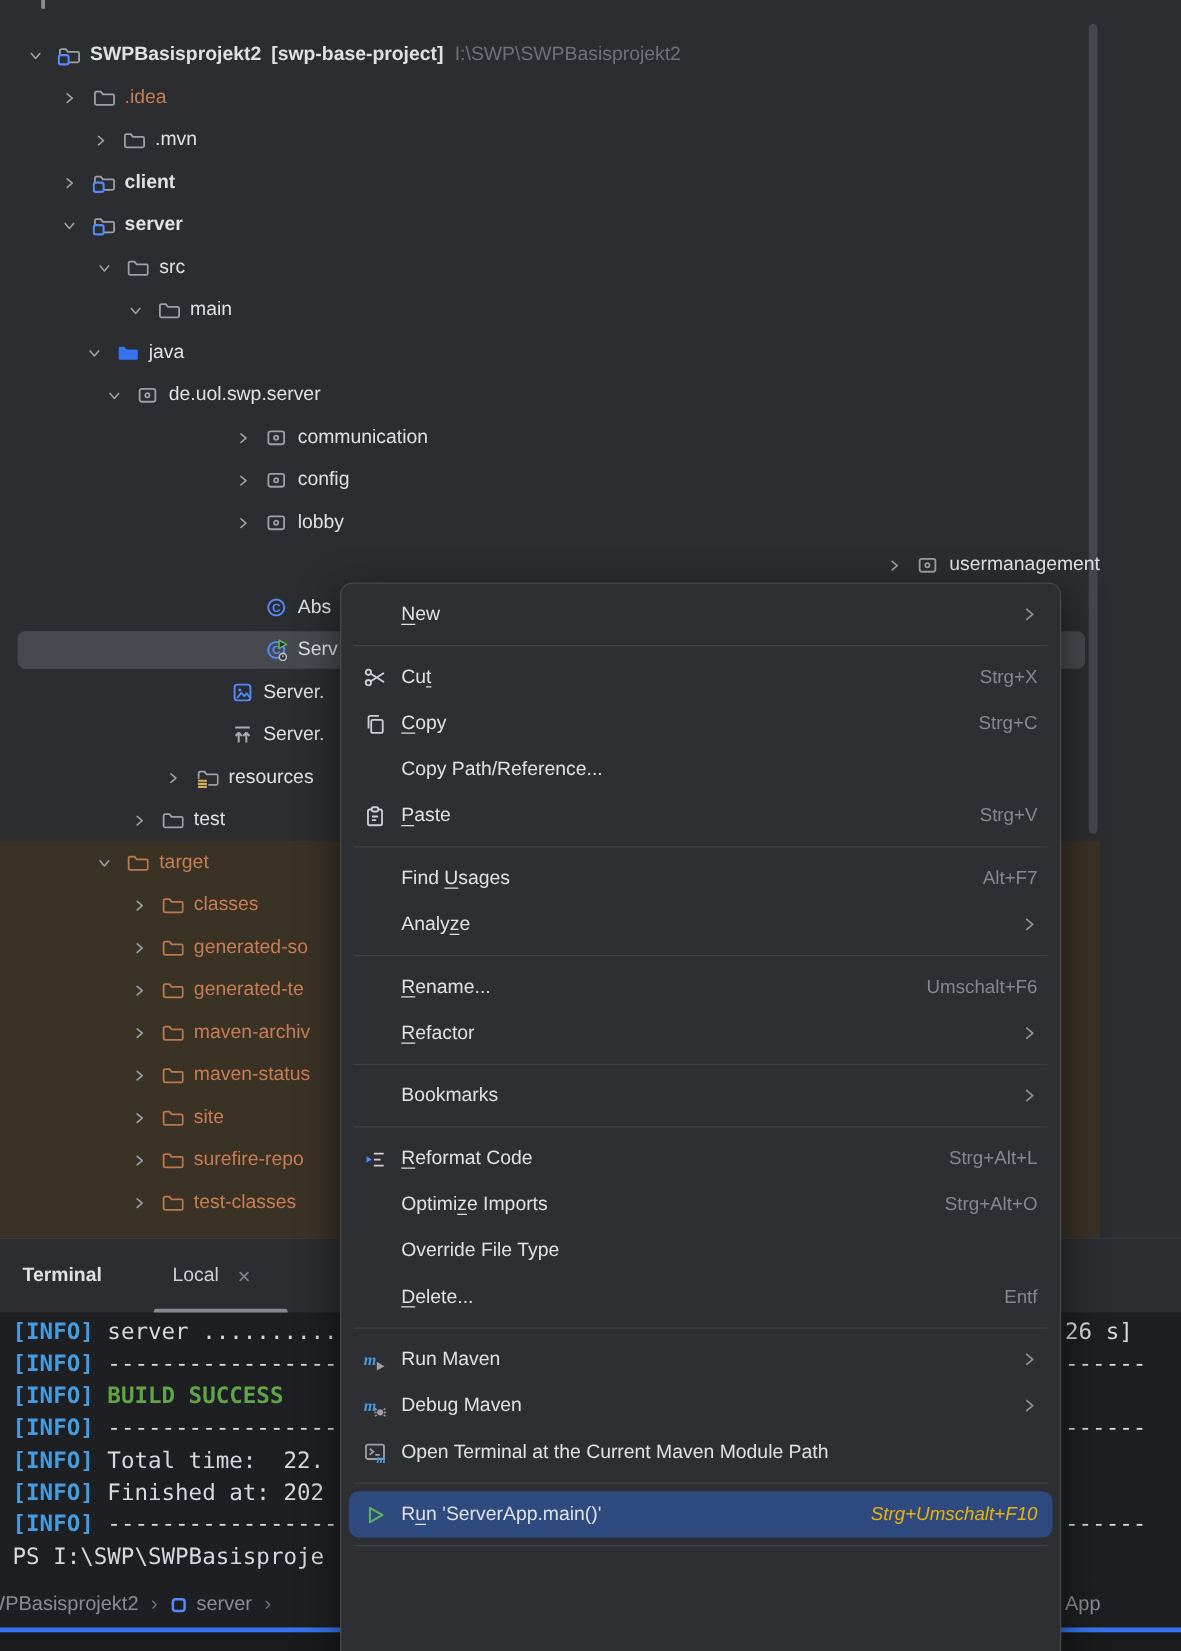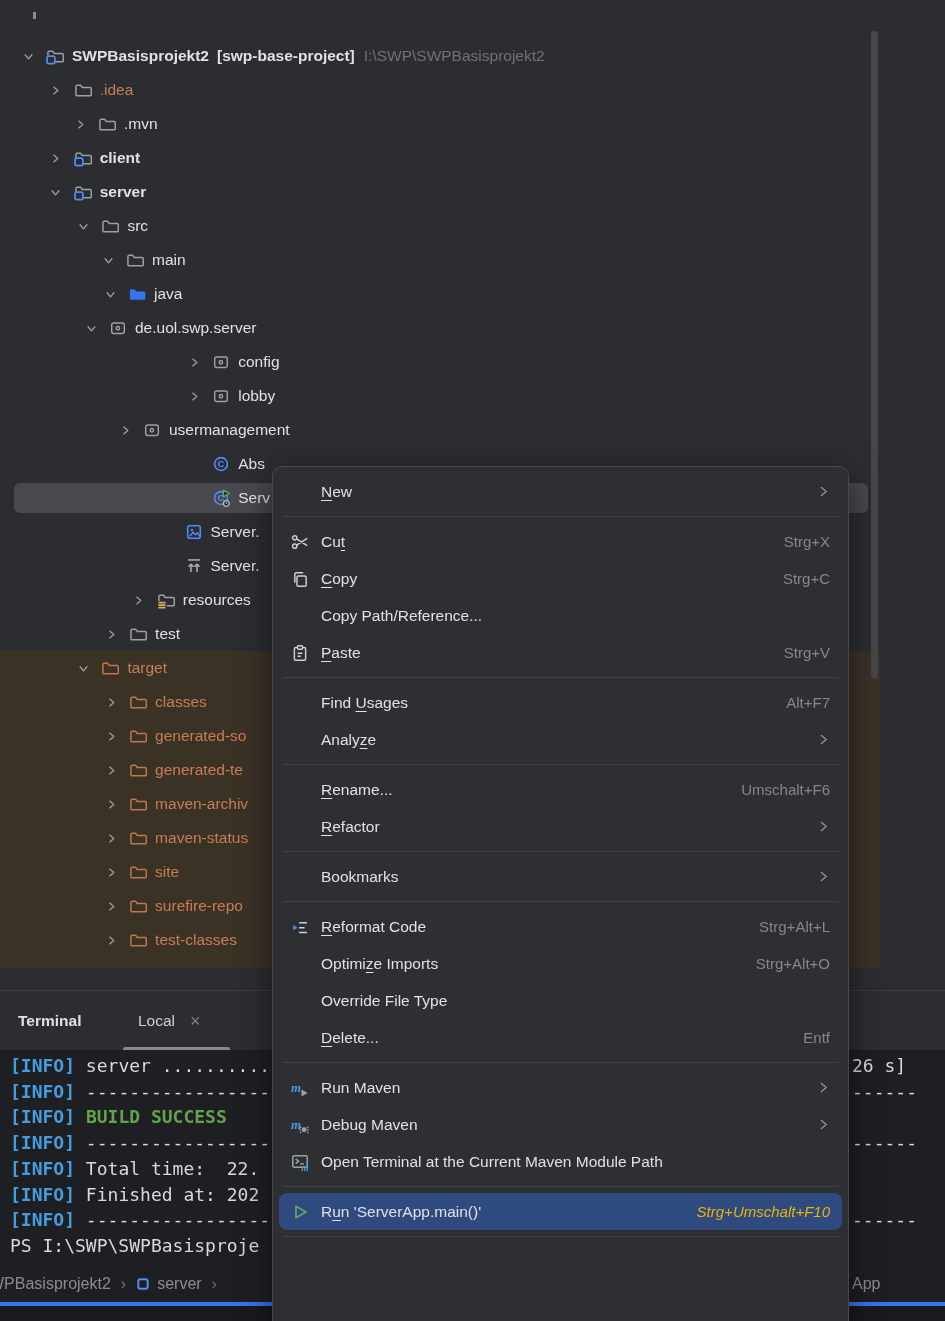--- a/index.html
+++ b/index.html
@@ -12,7 +12,7 @@
   .screen{position:relative;width:945px;height:1321px;overflow:hidden;}
 
   
-  .tree-panel{position:absolute;left:0;top:12px;width:880px;height:990px;background:var(--panel);overflow:hidden;}
+  .tree-panel{position:absolute;left:0;top:0;width:880px;height:990px;background:var(--panel);overflow:hidden;}
   .top-fragment{position:absolute;left:33px;top:0;width:3px;height:7px;background:#8A8D92;}
   #tree{padding-top:27px;}
   .tree-row{height:34px;display:flex;align-items:center;font-size:15.5px;color:#DFE1E5;position:relative;white-space:pre;}

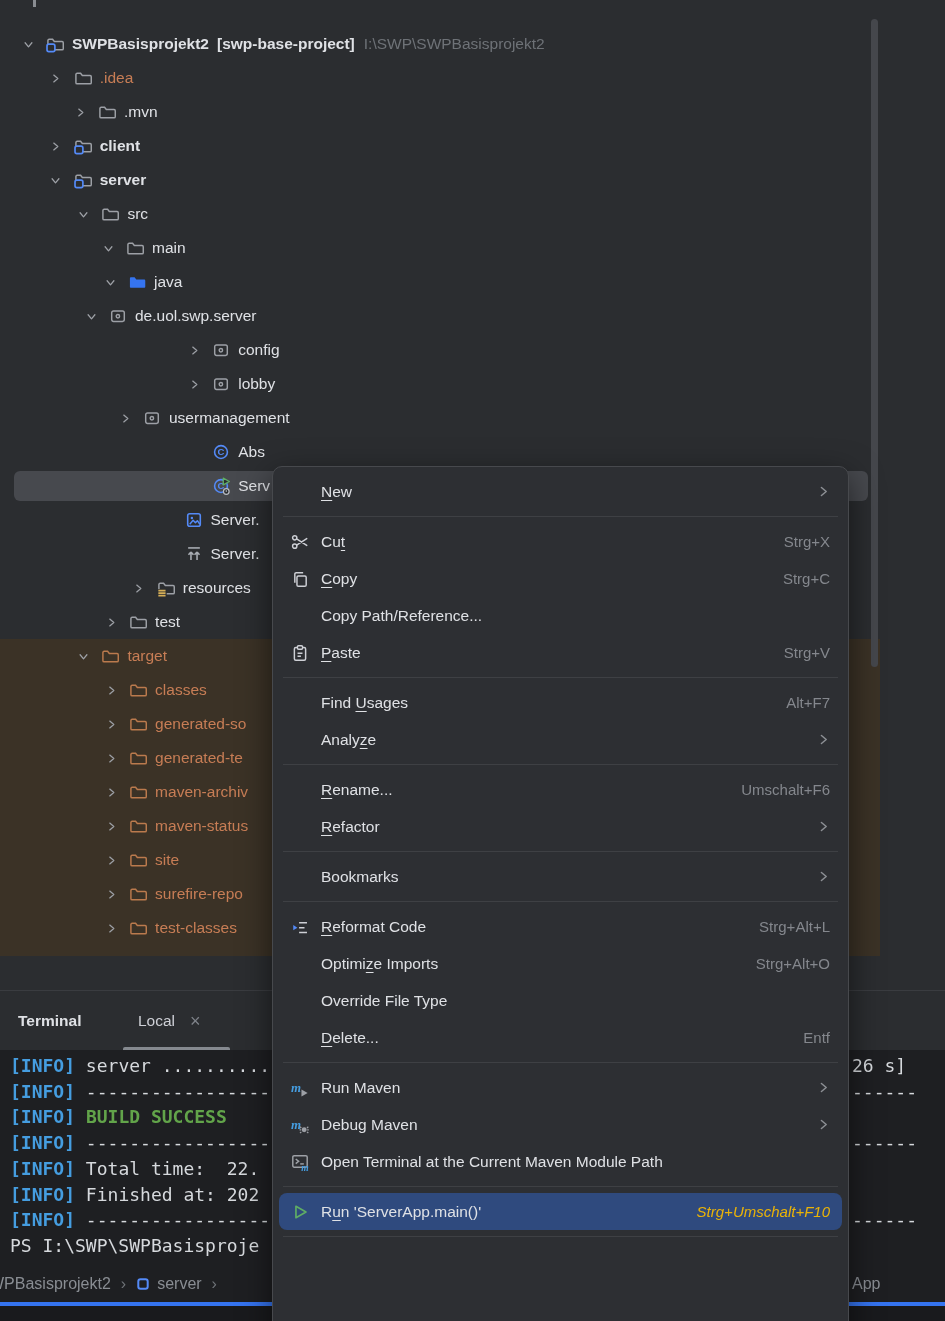--- a/index.html
+++ b/index.html
@@ -116,7 +116,7 @@
             </svg></span><span class="t-icon"><svg viewBox="0 0 16 16" width="18" height="18" fill="none">
               <path d="M1.7 4.9c0-.6.45-1.05 1.05-1.05h3.1l1.55 1.95h6.9c.6 0 1.05.45 1.05 1.05v5.3c0 .6-.45 1.05-1.05 1.05H2.75c-.6 0-1.05-.45-1.05-1.05V4.9z" stroke="#9DA0A6" stroke-width="1.3"></path>
             </svg></span><span class="t-label">main</span></div>
-        <div class="tree-row" style="padding-left: 102px;"><span class="chev open"><svg viewBox="0 0 12 12" width="11" height="11" fill="none">
+        <div class="tree-row" style="padding-left: 67px;"><span class="chev open"><svg viewBox="0 0 12 12" width="11" height="11" fill="none">
               <path d="M4.1 2.3L8.5 6 4.1 9.7" stroke="currentColor" stroke-width="1.4" stroke-linecap="round" stroke-linejoin="round"></path>
             </svg></span><span class="t-icon"><svg viewBox="0 0 16 16" width="18" height="18" fill="none">
               <path d="M1.7 4.9c0-.6.45-1.05 1.05-1.05h3.1l1.55 1.95h6.9c.6 0 1.05.45 1.05 1.05v5.3c0 .6-.45 1.05-1.05 1.05H2.75c-.6 0-1.05-.45-1.05-1.05V4.9z" fill="#3574F0"></path>

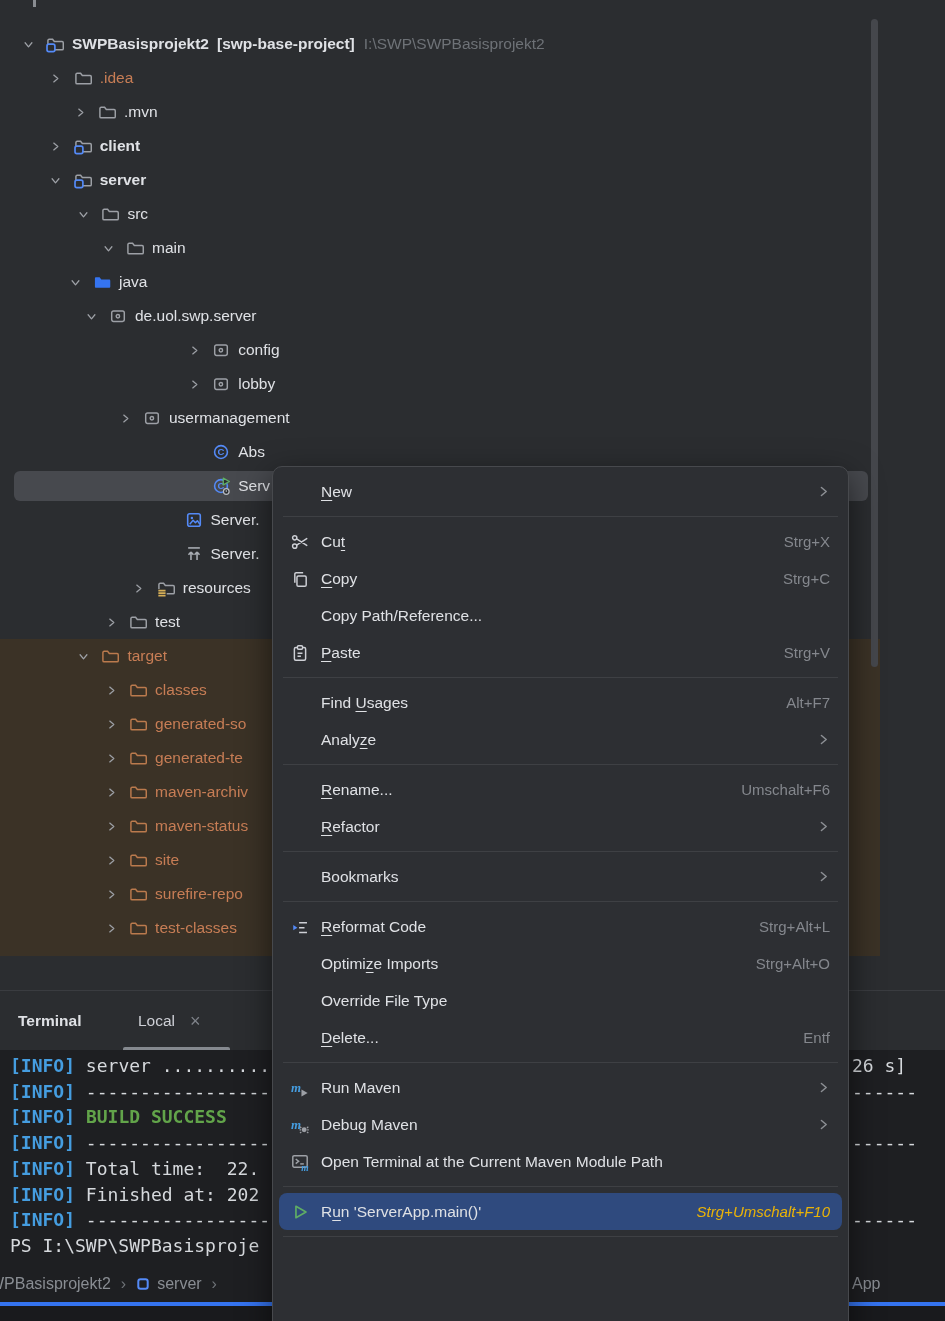--- a/index.html
+++ b/index.html
@@ -127,6 +127,12 @@
               <rect x="2.4" y="3.6" width="11.2" height="9.2" rx="1.6" stroke="#9DA0A6" stroke-width="1.3"></rect>
               <circle cx="7.9" cy="8.2" r="1.5" stroke="#9DA0A6" stroke-width="1.3"></circle>
             </svg></span><span class="t-label">de.uol.swp.server</span></div>
+        <div class="tree-row" style="padding-left: 186.2px;"><span class="chev"><svg viewBox="0 0 12 12" width="11" height="11" fill="none">
+              <path d="M4.1 2.3L8.5 6 4.1 9.7" stroke="currentColor" stroke-width="1.4" stroke-linecap="round" stroke-linejoin="round"></path>
+            </svg></span><span class="t-icon"><svg viewBox="0 0 16 16" width="18" height="18" fill="none">
+              <rect x="2.4" y="3.6" width="11.2" height="9.2" rx="1.6" stroke="#9DA0A6" stroke-width="1.3"></rect>
+              <circle cx="7.9" cy="8.2" r="1.5" stroke="#9DA0A6" stroke-width="1.3"></circle>
+            </svg></span><span class="t-label">communication</span></div>
         <div class="tree-row" style="padding-left: 186.2px;"><span class="chev"><svg viewBox="0 0 12 12" width="11" height="11" fill="none">
               <path d="M4.1 2.3L8.5 6 4.1 9.7" stroke="currentColor" stroke-width="1.4" stroke-linecap="round" stroke-linejoin="round"></path>
             </svg></span><span class="t-icon"><svg viewBox="0 0 16 16" width="18" height="18" fill="none">

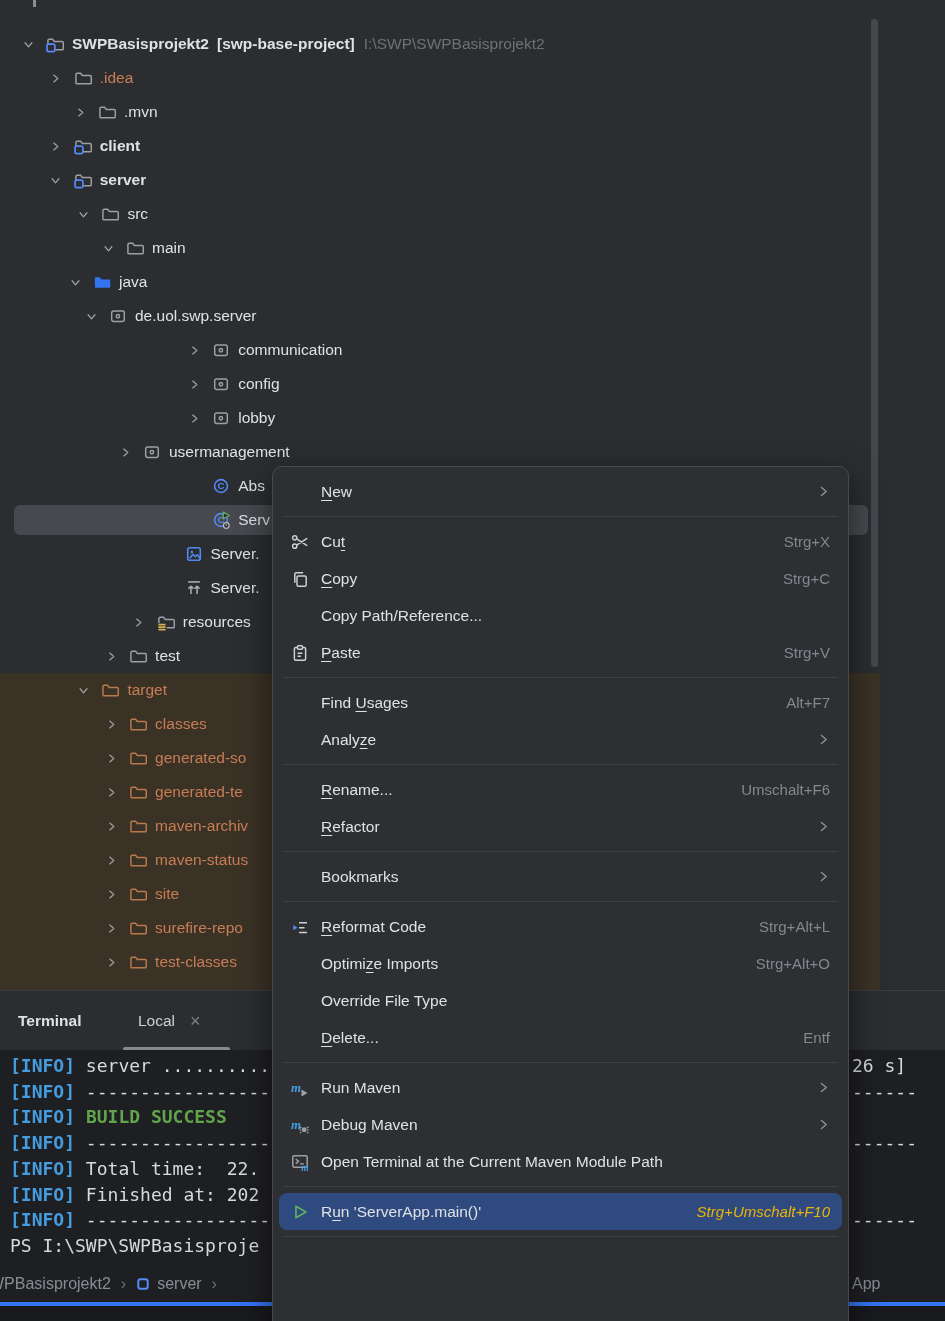--- a/index.html
+++ b/index.html
@@ -145,7 +145,7 @@
               <rect x="2.4" y="3.6" width="11.2" height="9.2" rx="1.6" stroke="#9DA0A6" stroke-width="1.3"></rect>
               <circle cx="7.9" cy="8.2" r="1.5" stroke="#9DA0A6" stroke-width="1.3"></circle>
             </svg></span><span class="t-label">lobby</span></div>
-        <div class="tree-row" style="padding-left: 117px;"><span class="chev"><svg viewBox="0 0 12 12" width="11" height="11" fill="none">
+        <div class="tree-row" style="padding-left: 117px; justify-content: flex-end;"><span class="chev"><svg viewBox="0 0 12 12" width="11" height="11" fill="none">
               <path d="M4.1 2.3L8.5 6 4.1 9.7" stroke="currentColor" stroke-width="1.4" stroke-linecap="round" stroke-linejoin="round"></path>
             </svg></span><span class="t-icon"><svg viewBox="0 0 16 16" width="18" height="18" fill="none">
               <rect x="2.4" y="3.6" width="11.2" height="9.2" rx="1.6" stroke="#9DA0A6" stroke-width="1.3"></rect>

